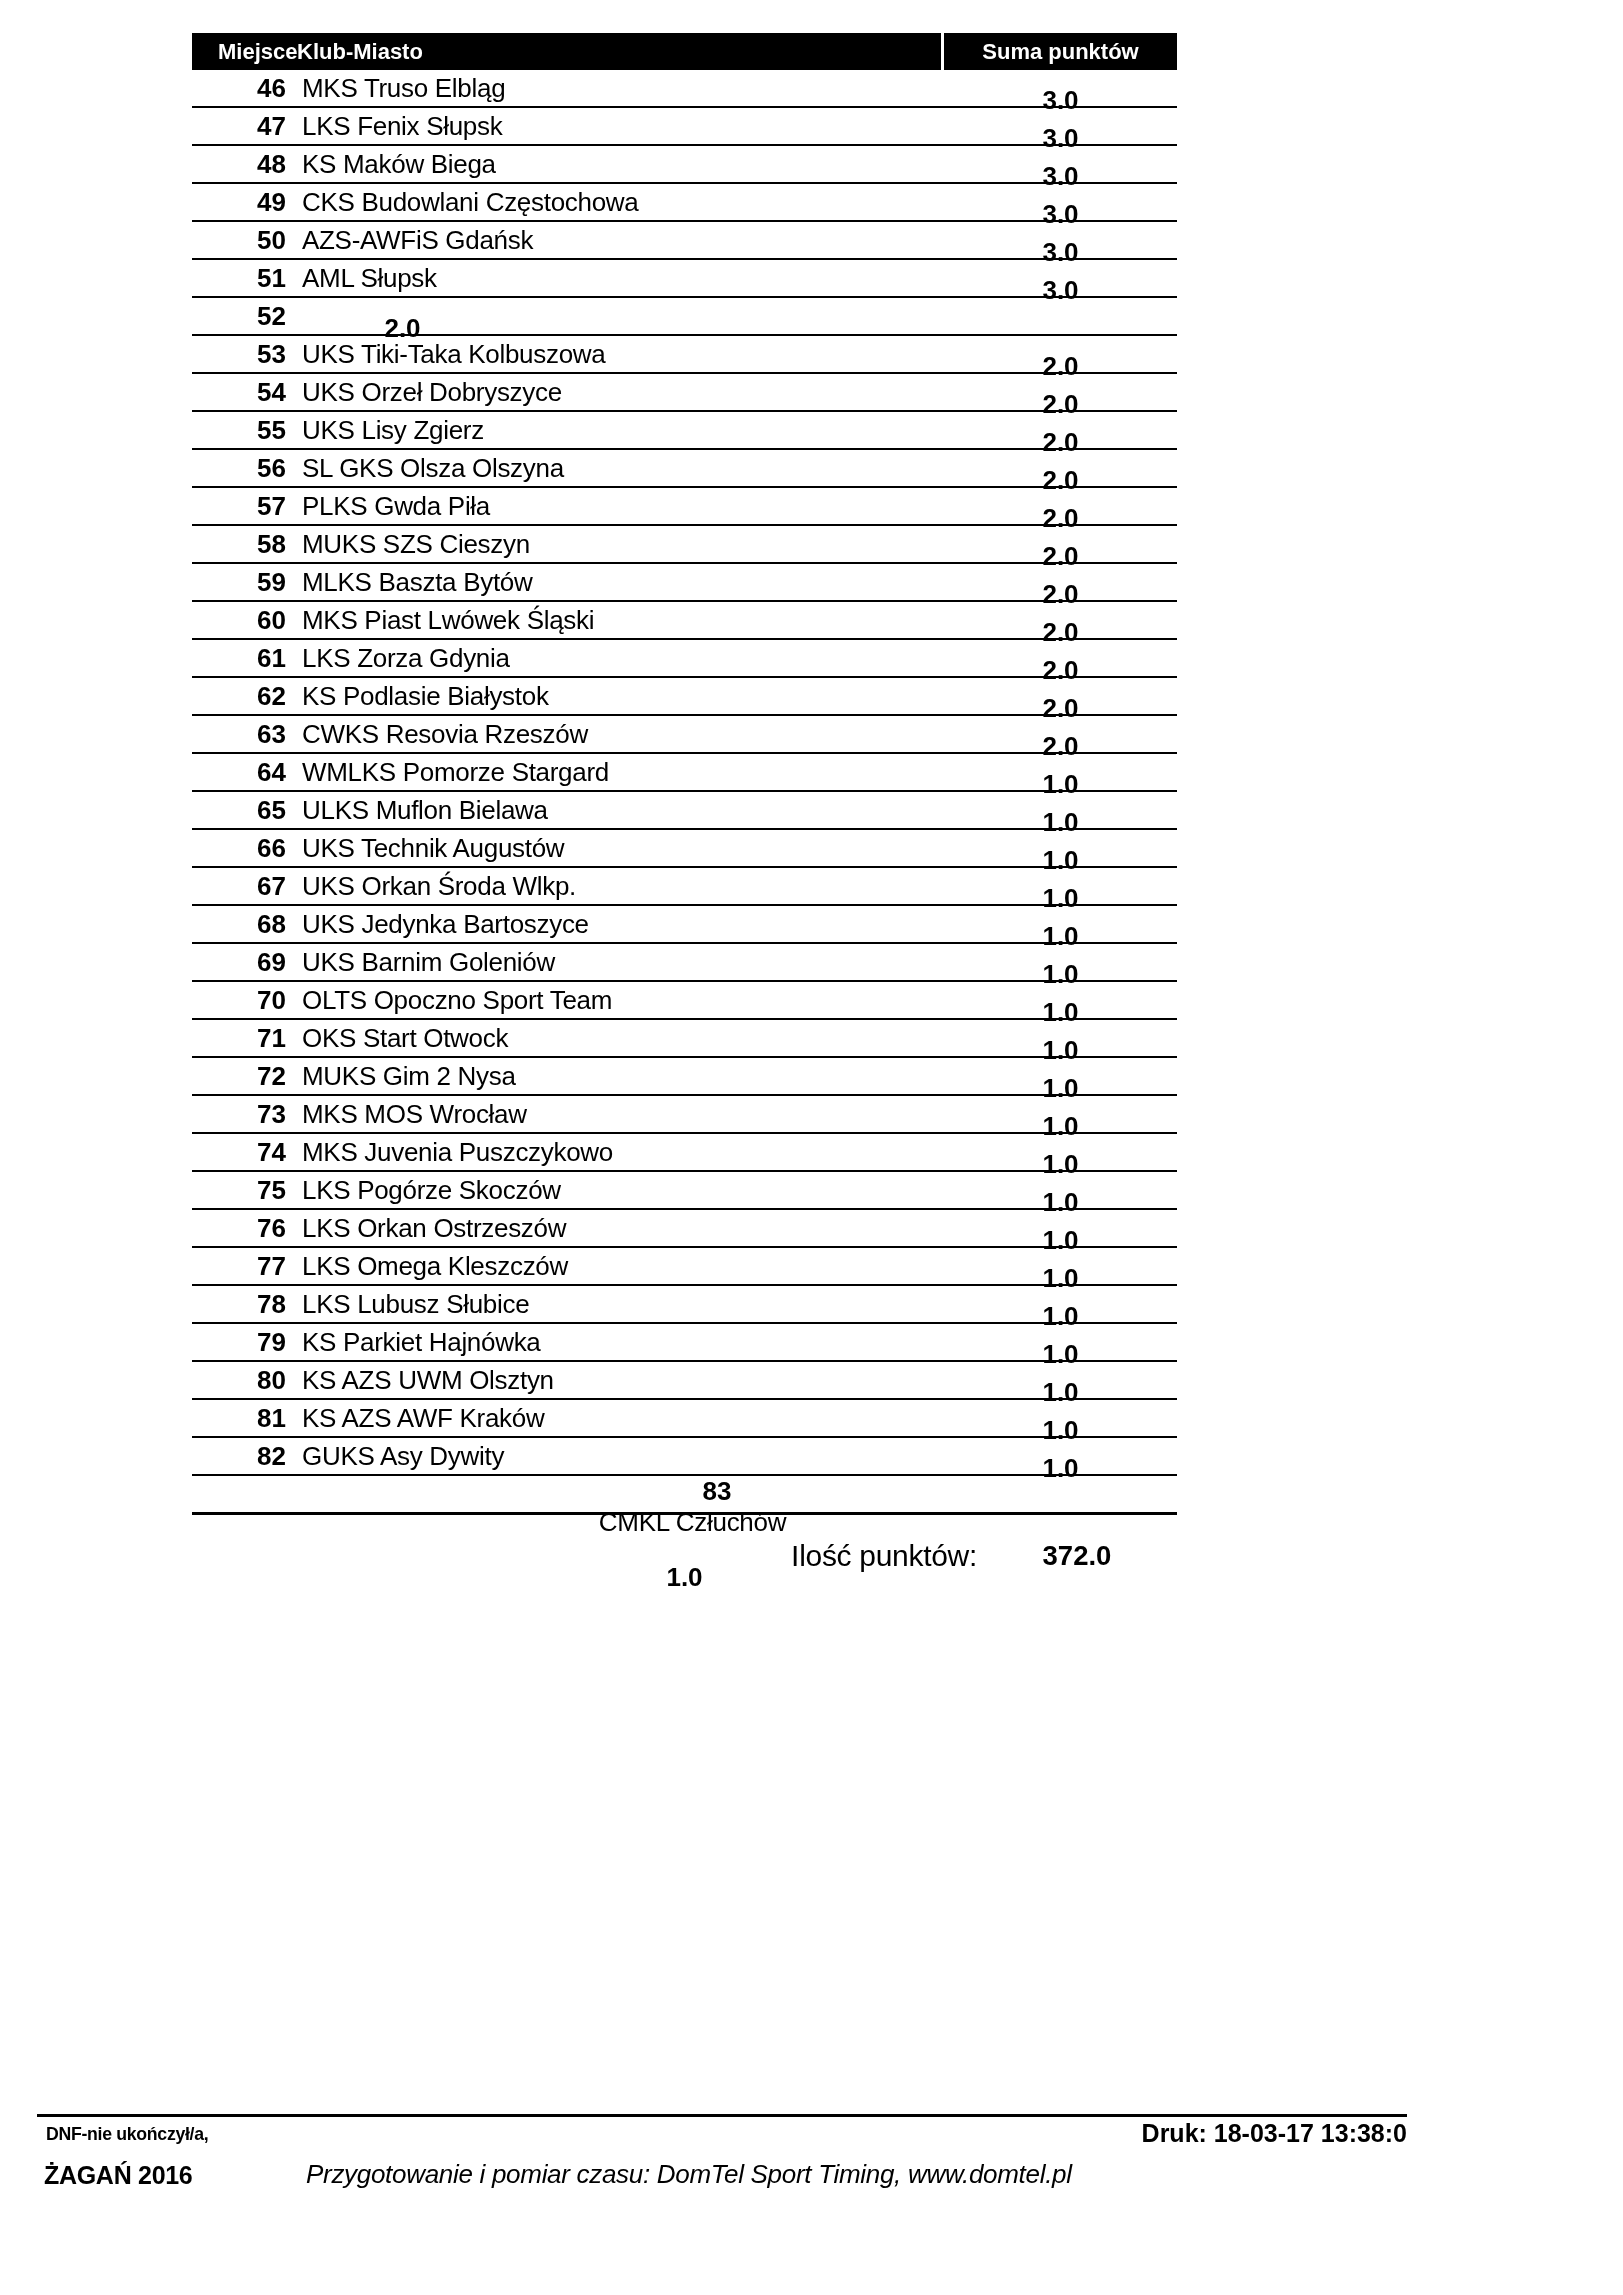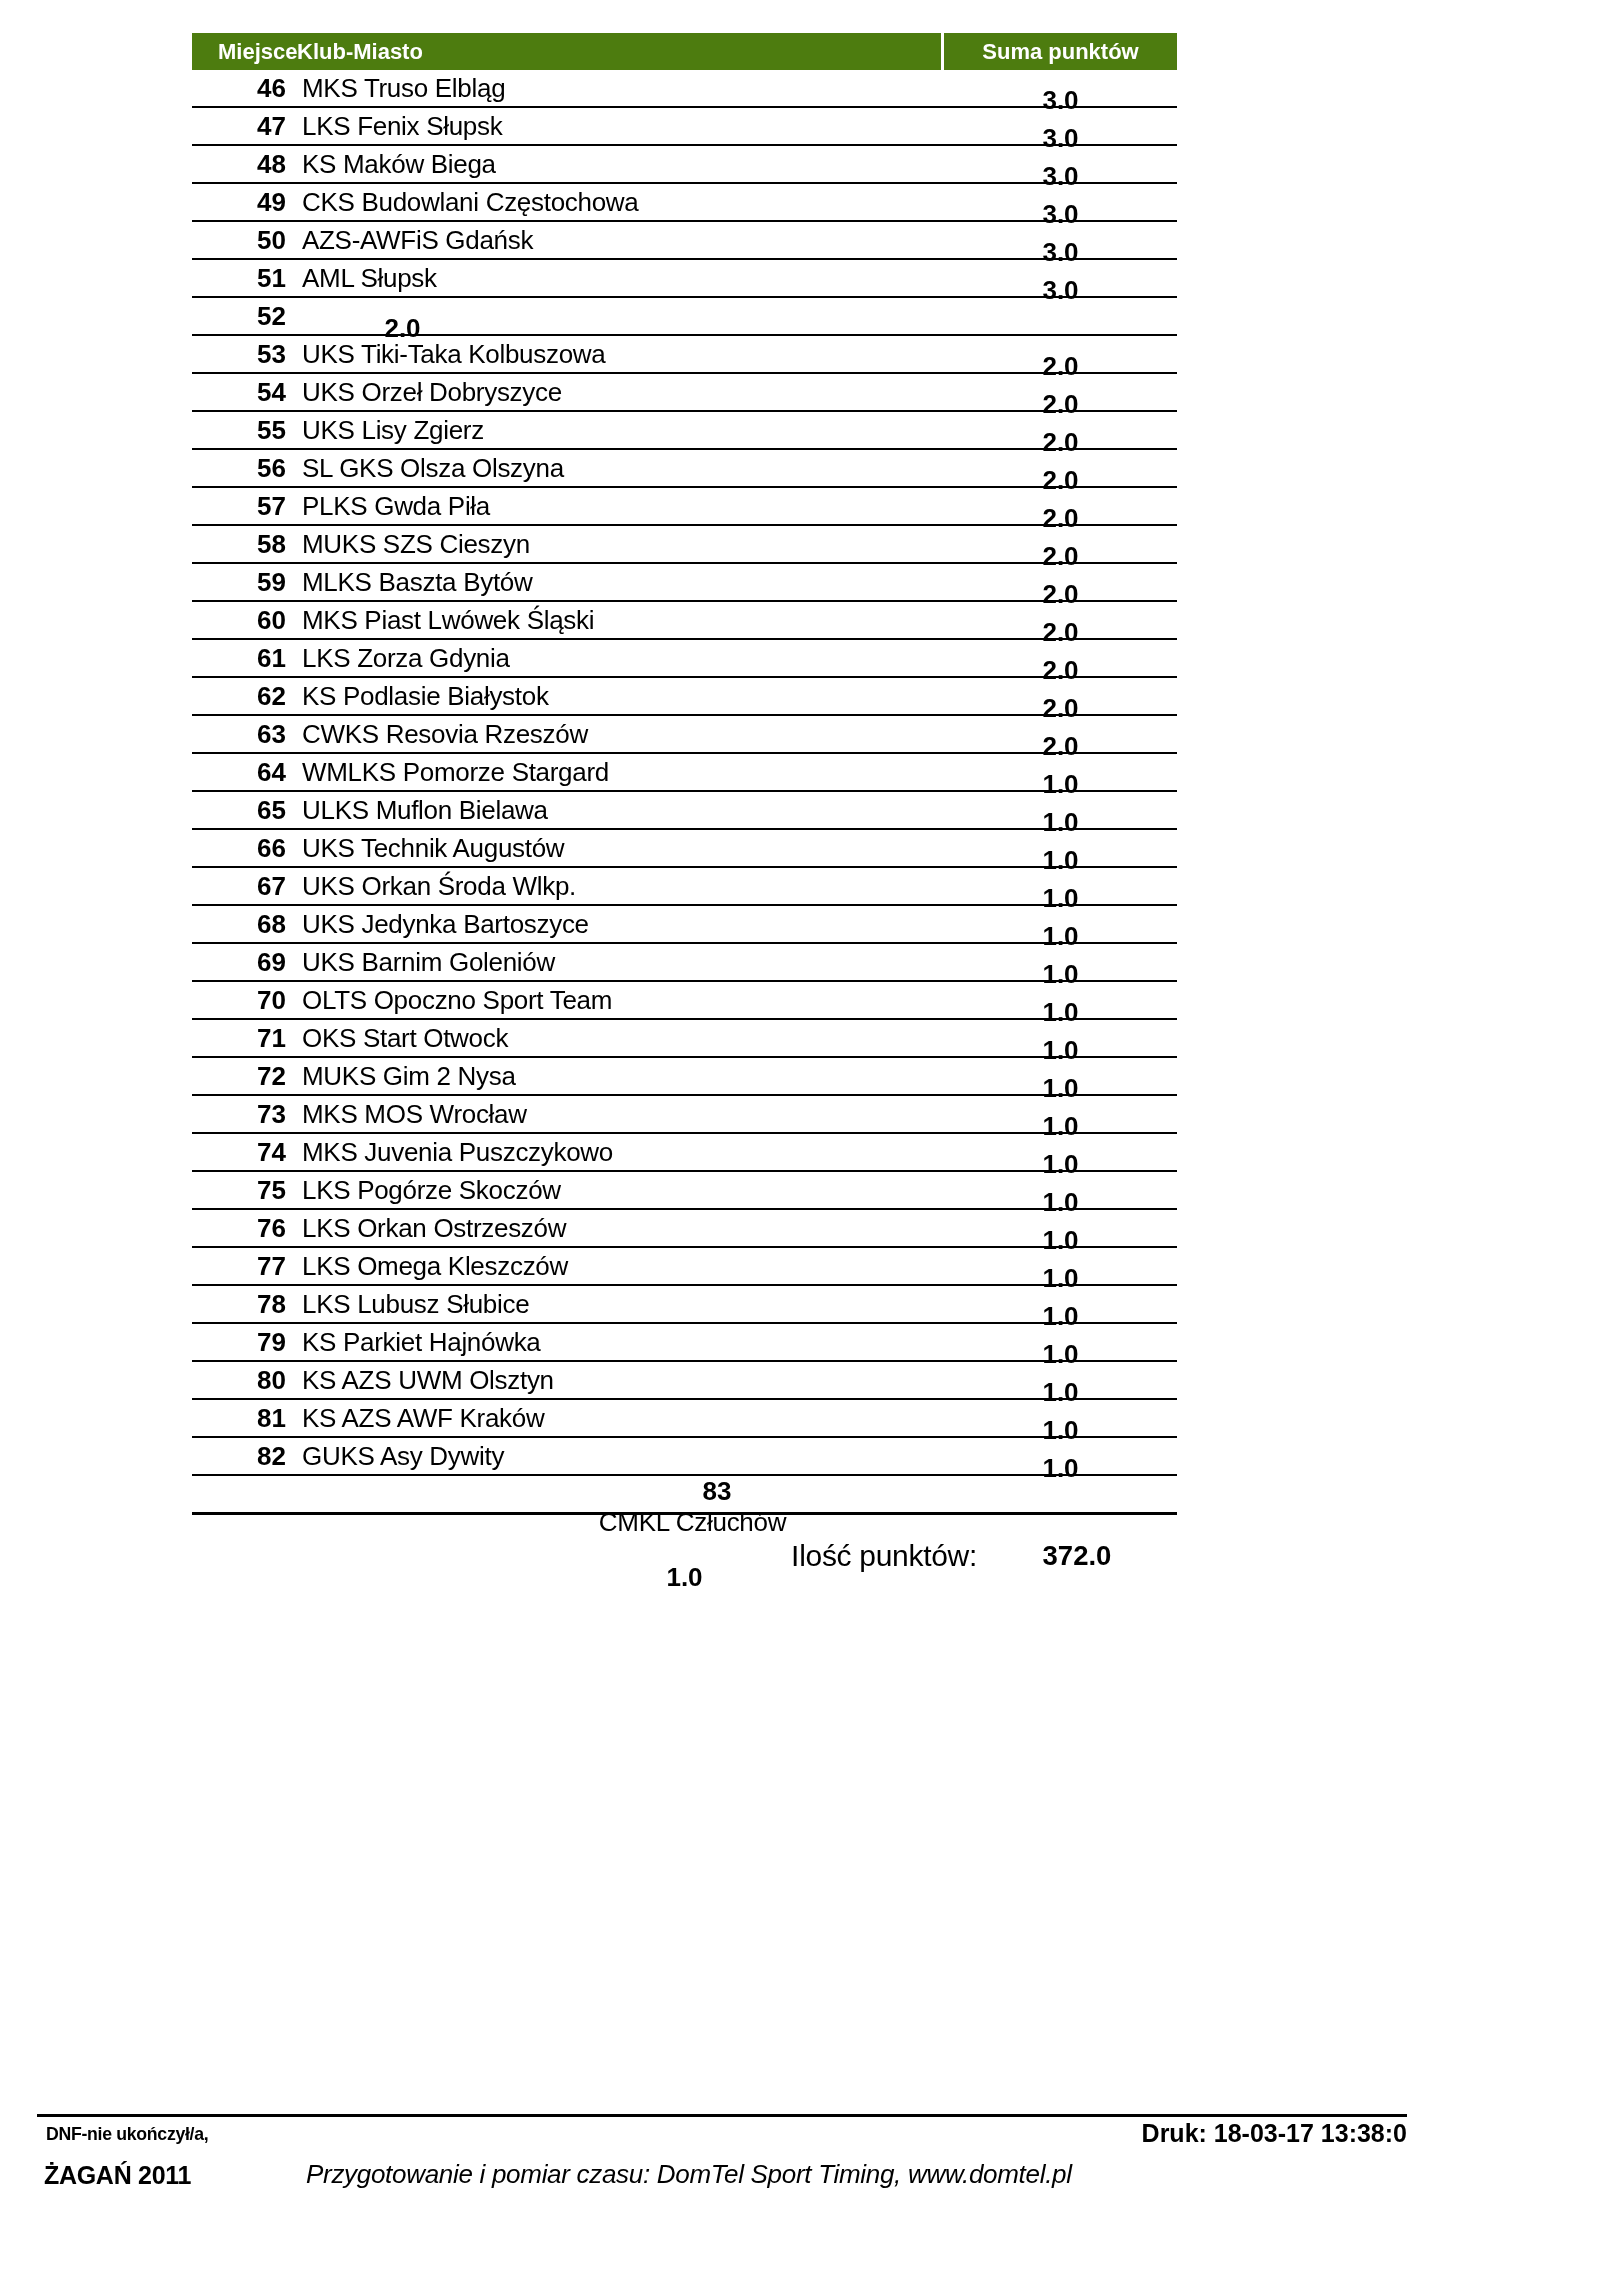--- a/index.html
+++ b/index.html
@@ -45,7 +45,7 @@
 <body>
 
 <div class="results">
-  <div class="thead" style="background: #4d7c0f; color: rgb(255, 255, 255);">
+  <div class="thead" style="background: #000000; color: rgb(255, 255, 255);">
     <span class="h-place">Miejsce</span>
     <span class="h-club">Klub-Miasto</span>
     <span class="h-sep"></span>

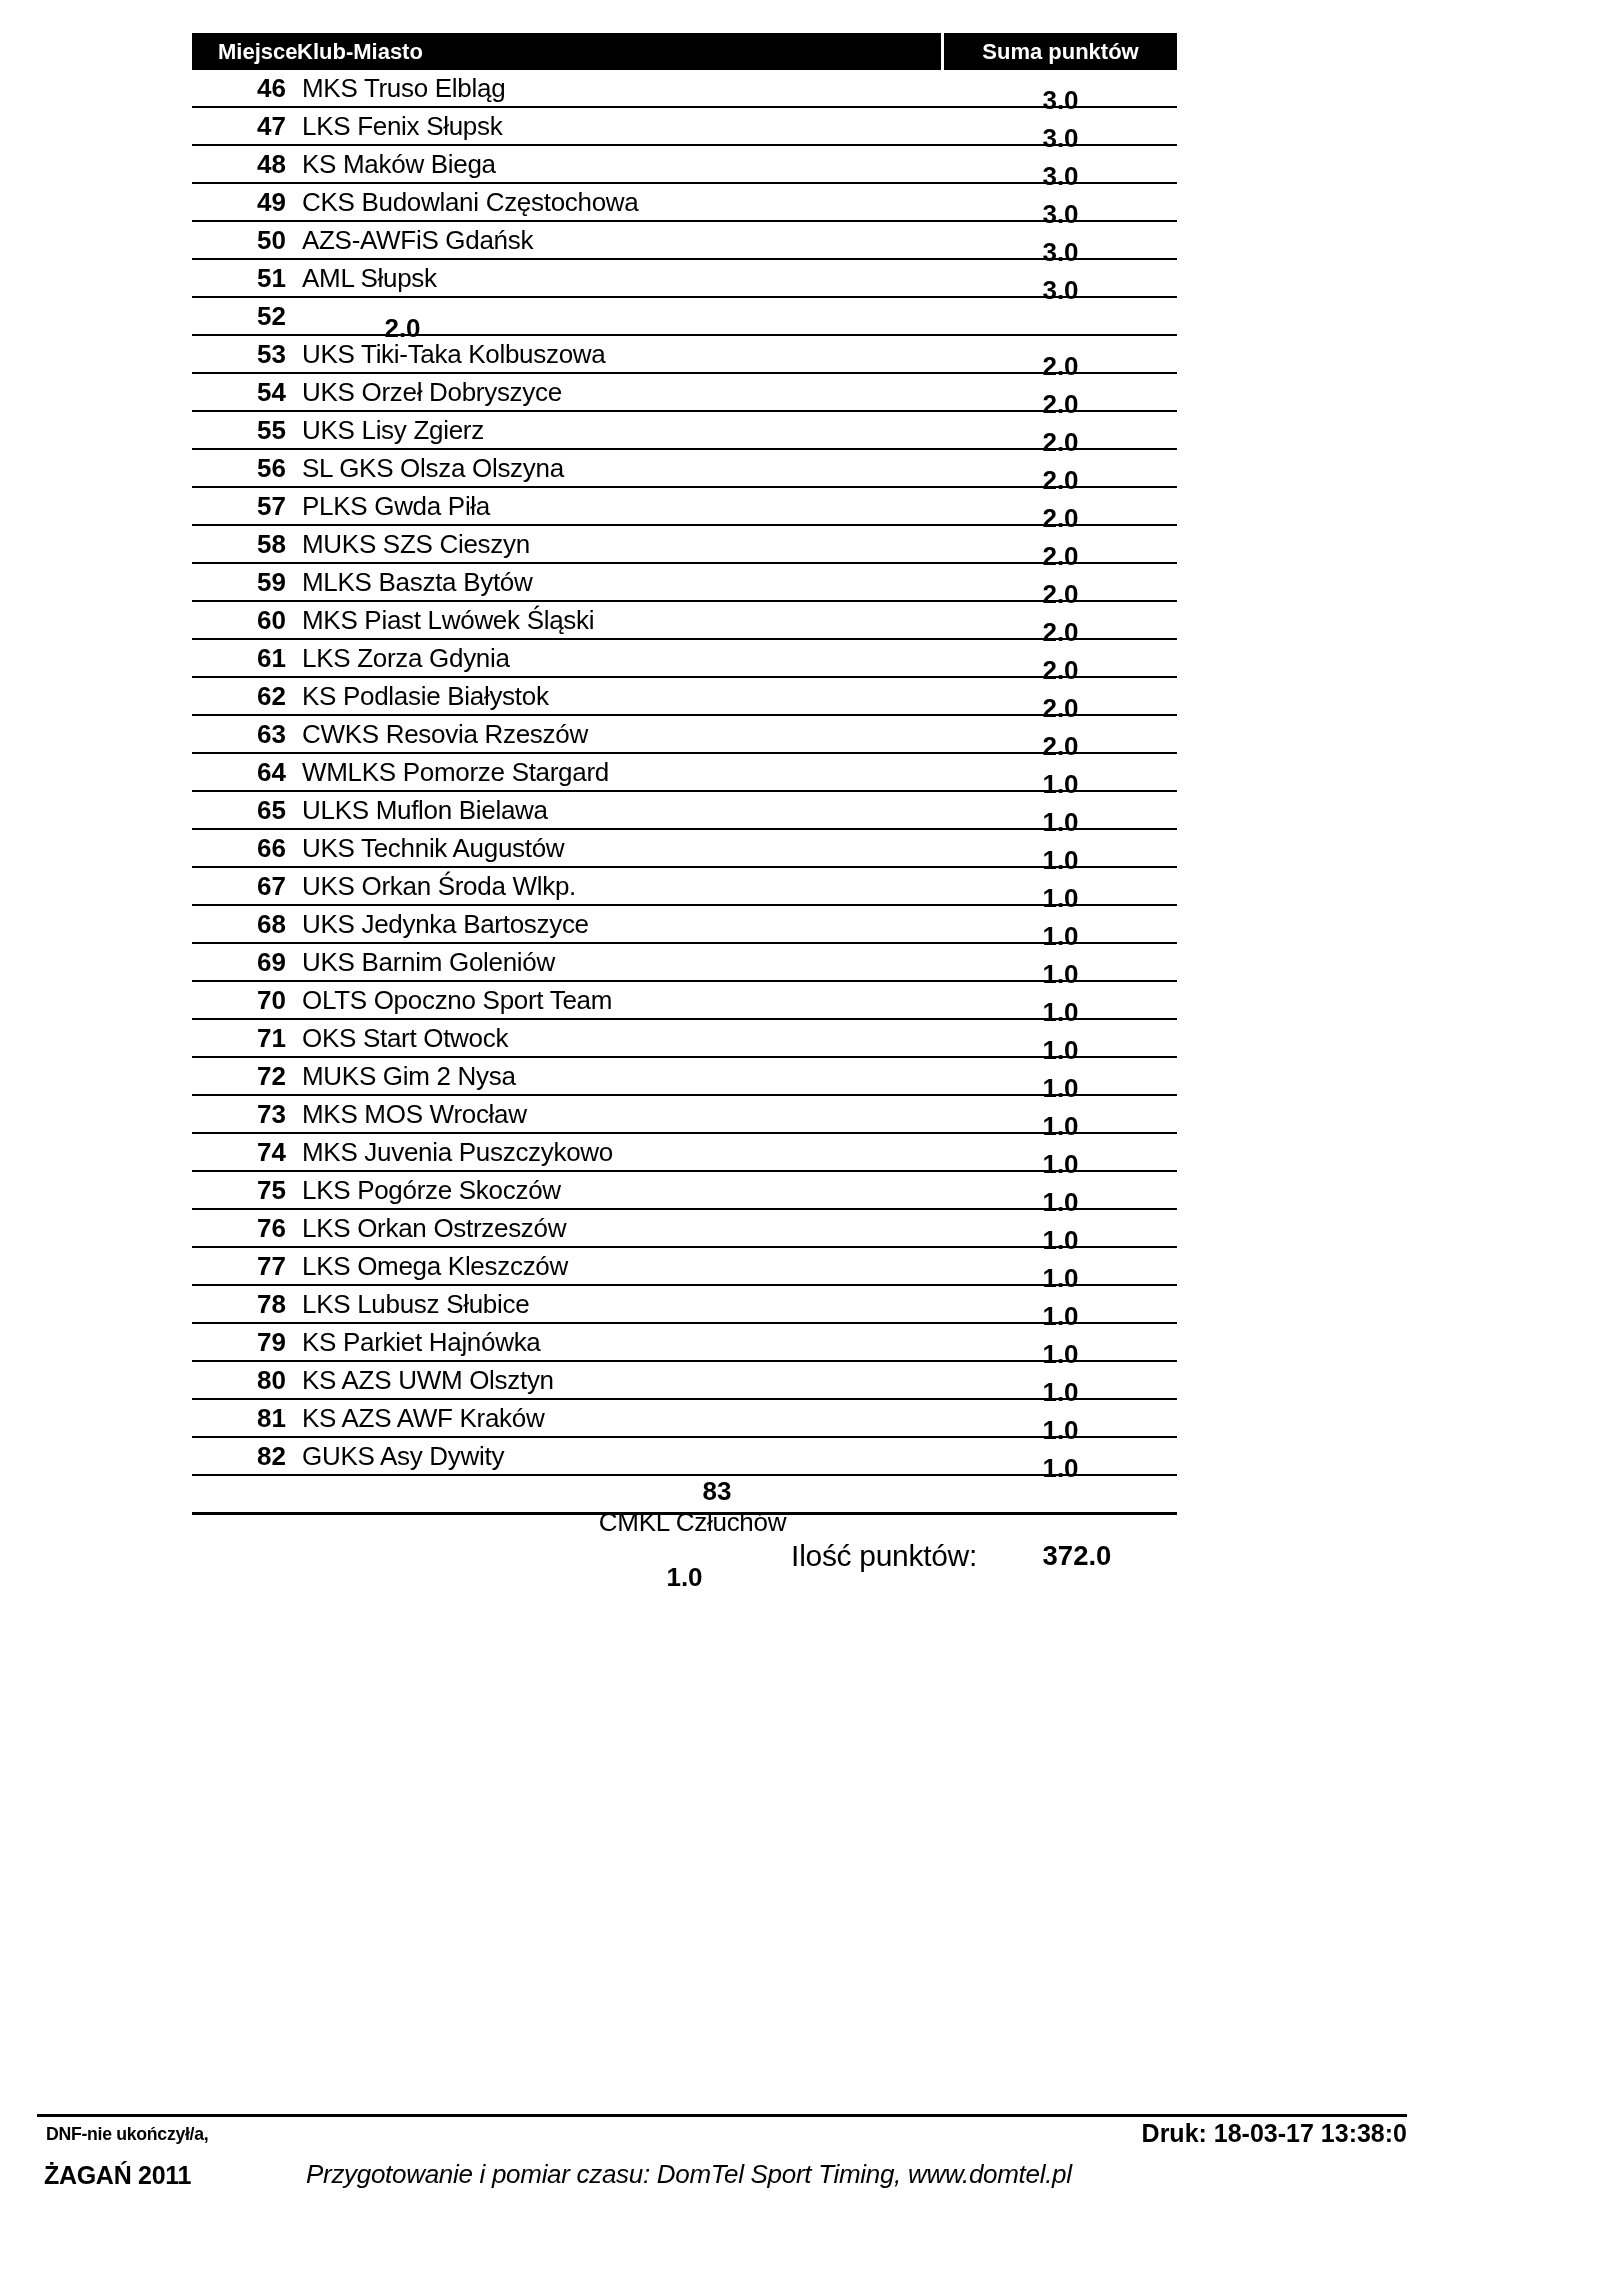--- a/index.html
+++ b/index.html
@@ -252,7 +252,7 @@
 <div class="footer-line"></div>
 <div class="dnf-note">DNF-nie ukończył/a,</div>
 <div class="print-stamp">Druk: 18-03-17 13:38:0</div>
-<div class="event-name">ŻAGAŃ 2011</div>
+<div class="event-name">ŻAGAŃ 2016</div>
 <div class="timing-credit">Przygotowanie i pomiar czasu: DomTel Sport Timing, www.domtel.pl</div>
 
 

